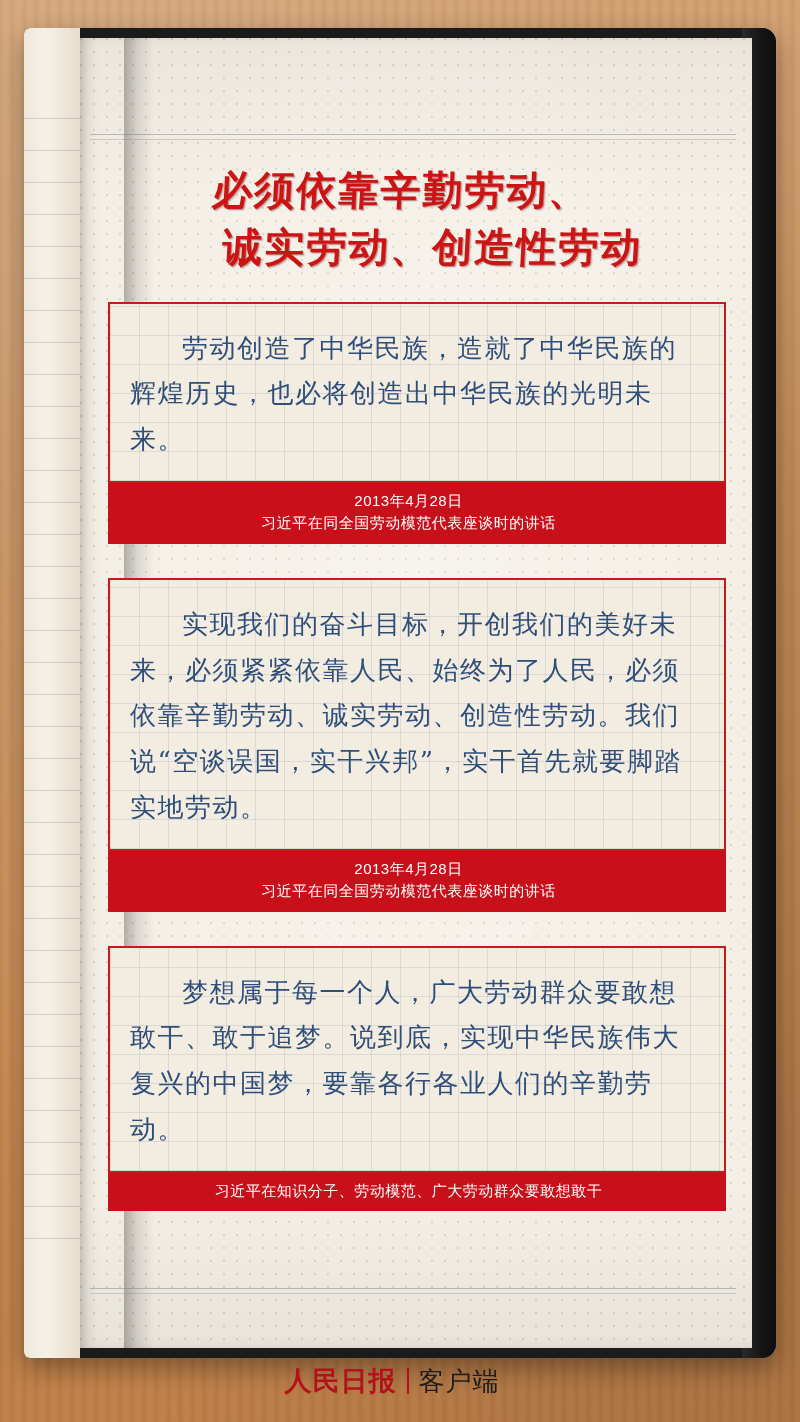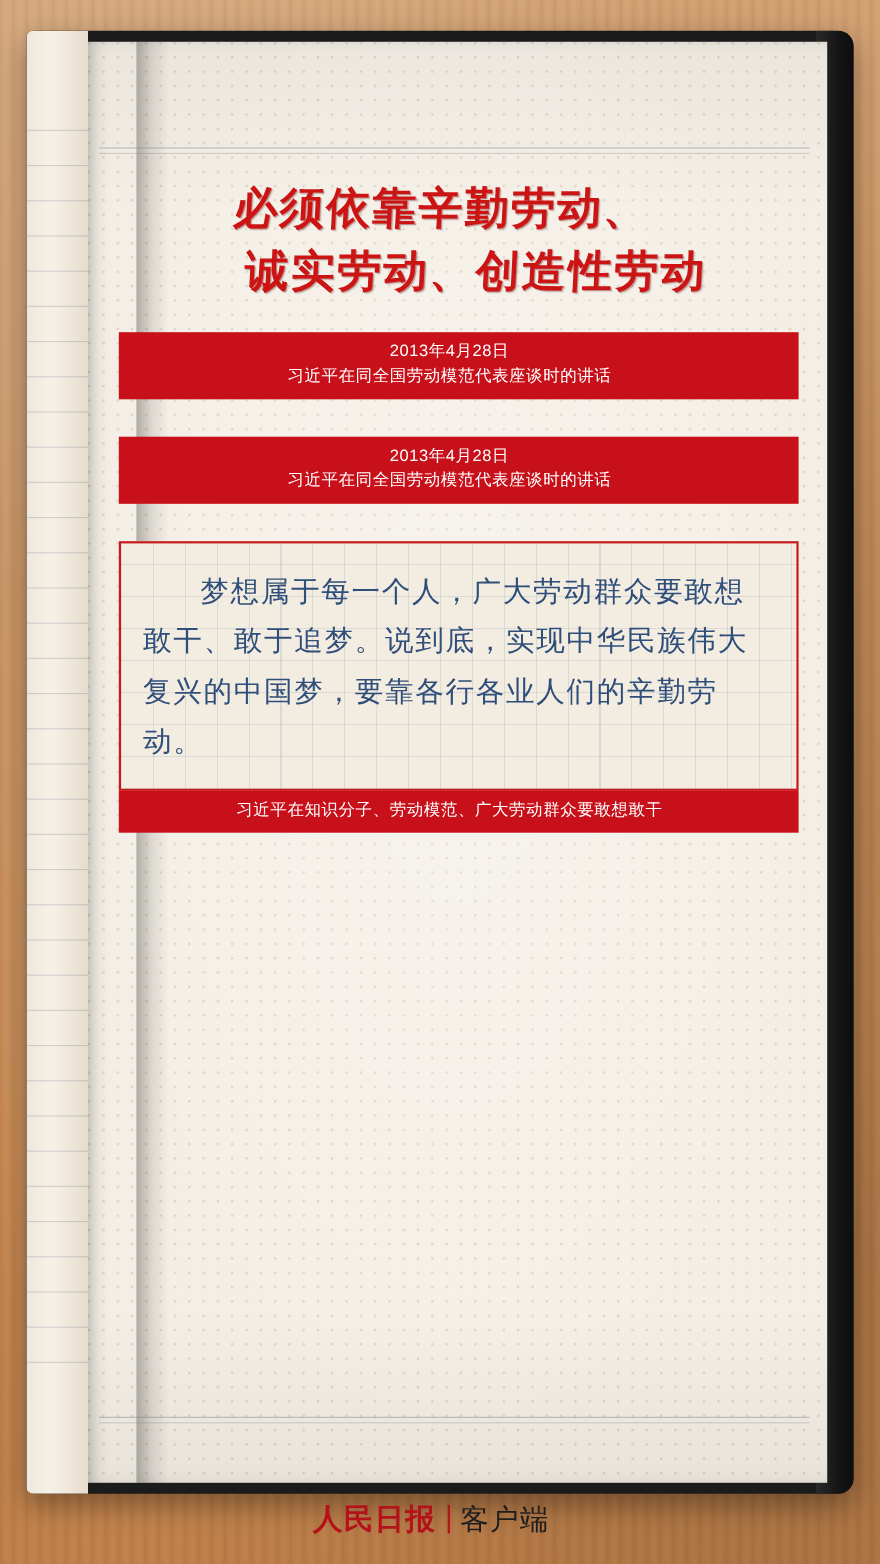--- a/index.html
+++ b/index.html
@@ -268,6 +268,9 @@
       </div>
 
       <div class="quote-block">
+        <div class="quote-body">
+          <div class="quote-text">劳动创造了中华民族，造就了中华民族的辉煌历史，也必将创造出中华民族的光明未来。</div>
+        </div>
         <div class="quote-source">
           <span class="date">2013年4月28日</span>
           <span class="speech">习近平在同全国劳动模范代表座谈时的讲话</span>

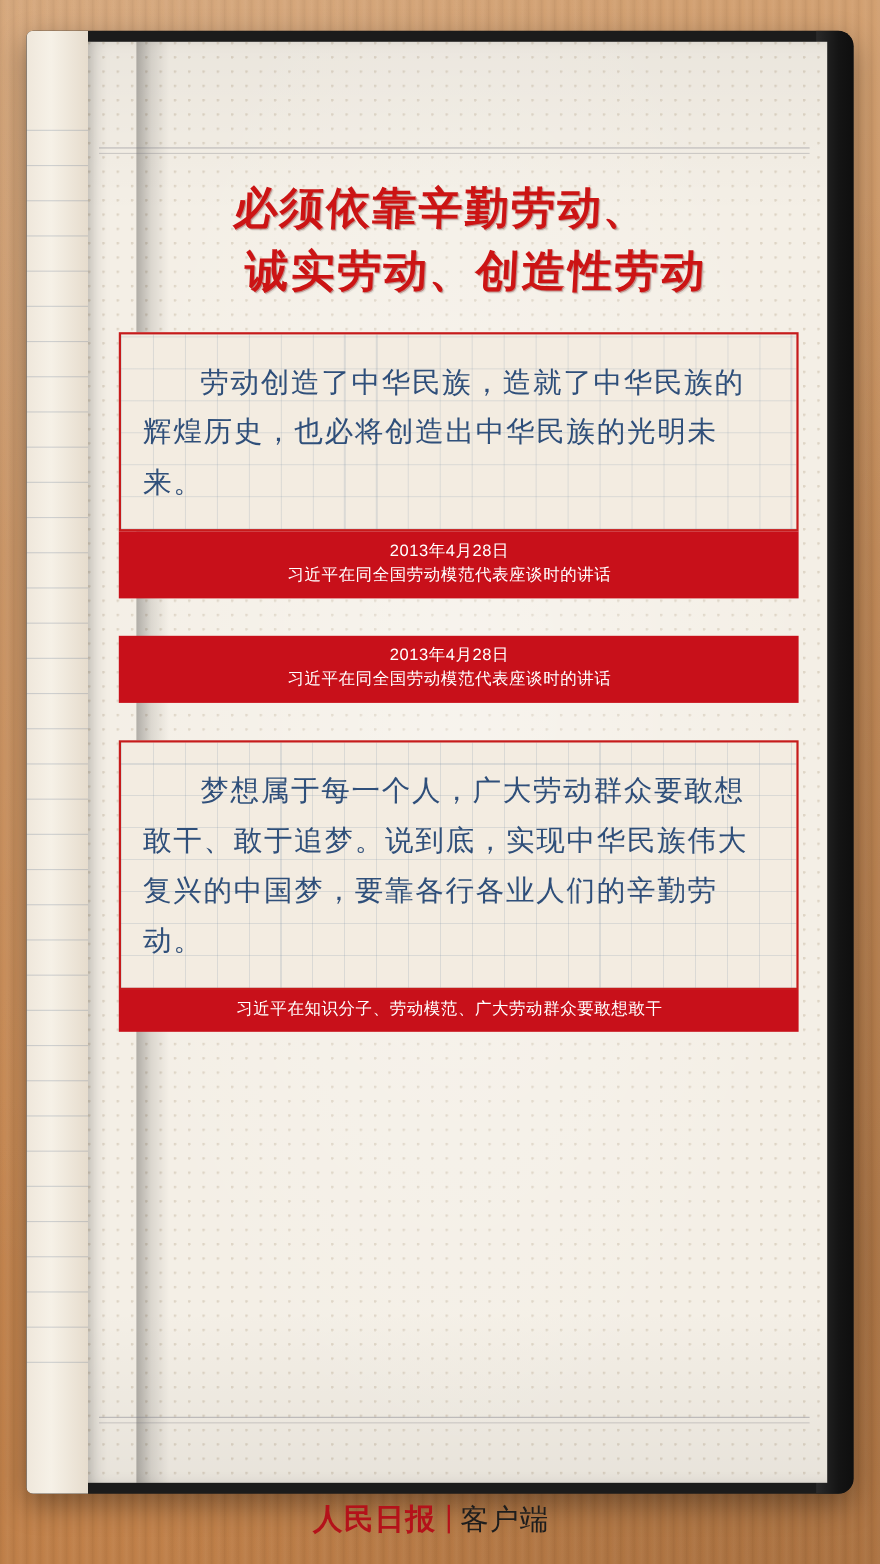--- a/index.html
+++ b/index.html
@@ -278,6 +278,9 @@
       </div>
 
       <div class="quote-block">
+        <div class="quote-body">
+          <div class="quote-text">实现我们的奋斗目标，开创我们的美好未来，必须紧紧依靠人民、始终为了人民，必须依靠辛勤劳动、诚实劳动、创造性劳动。我们说“空谈误国，实干兴邦”，实干首先就要脚踏实地劳动。</div>
+        </div>
         <div class="quote-source">
           <span class="date">2013年4月28日</span>
           <span class="speech">习近平在同全国劳动模范代表座谈时的讲话</span>

